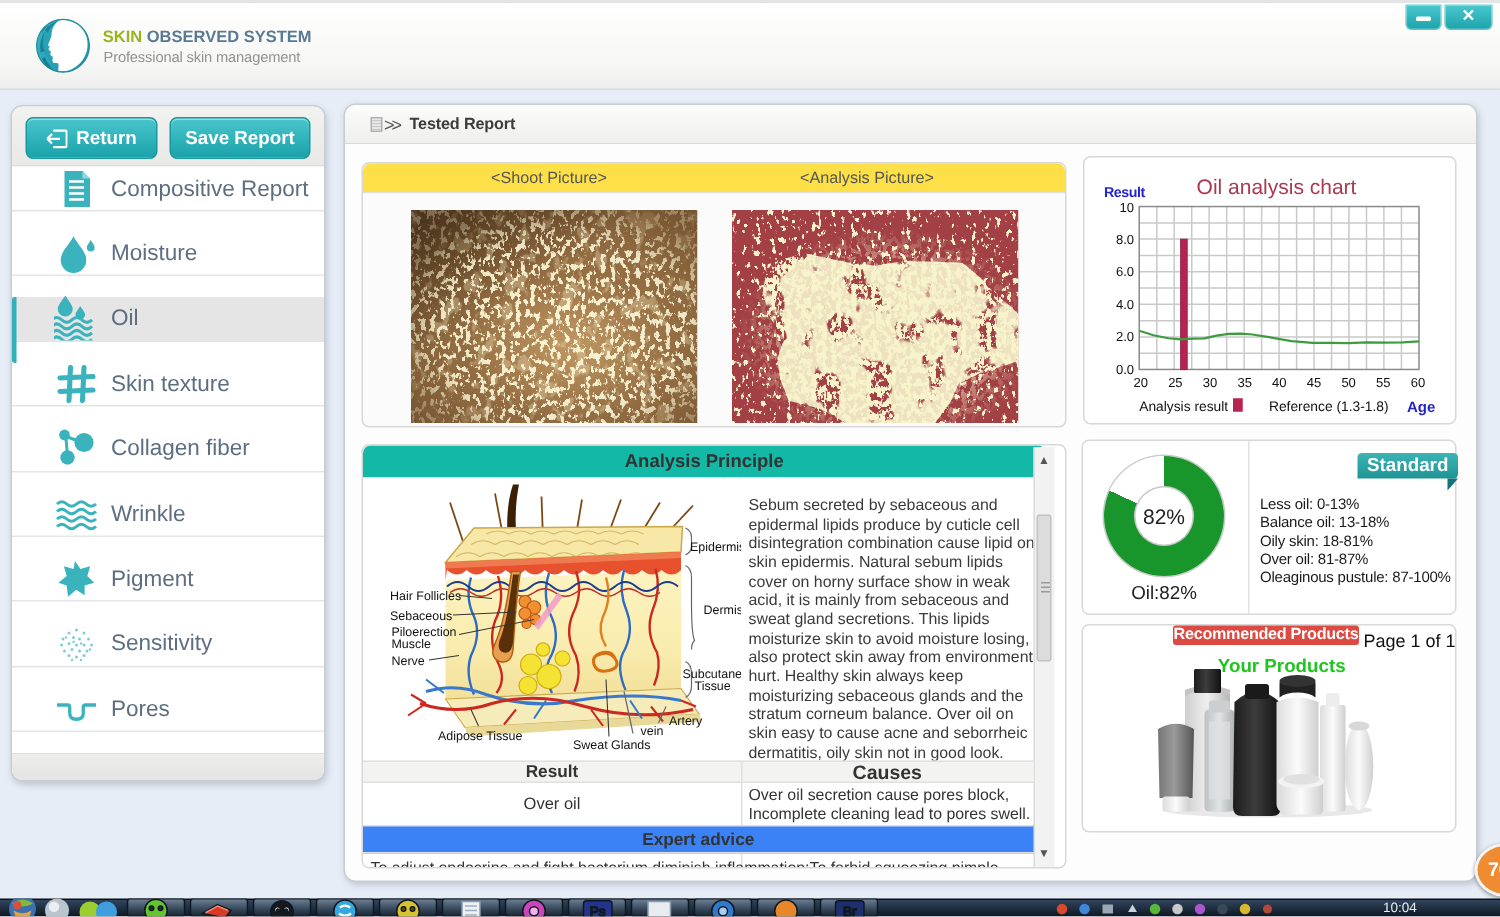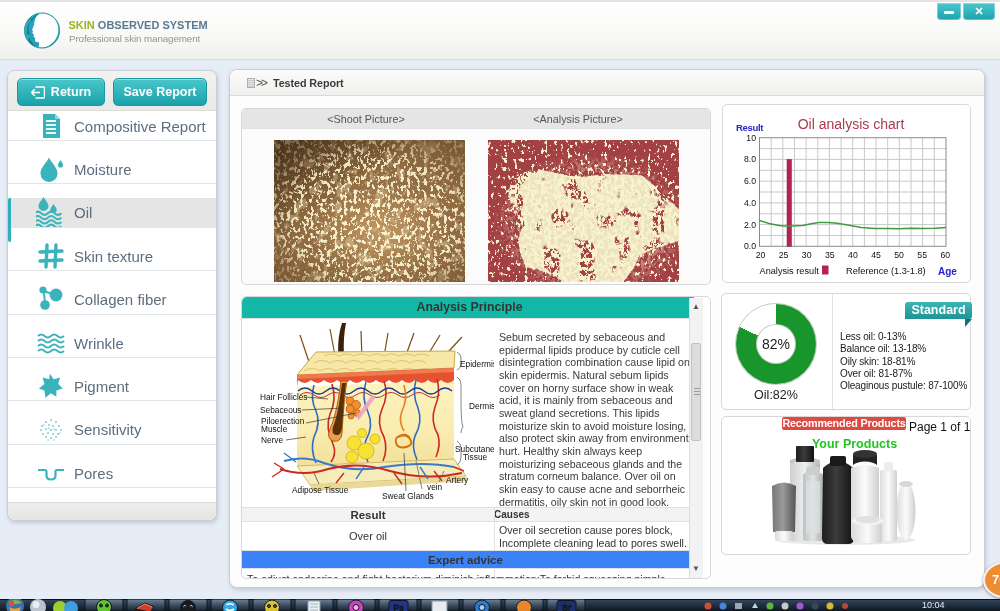--- a/index.html
+++ b/index.html
@@ -36,7 +36,7 @@
 .panel{background:#fff;border:1px solid #d8d8d8;border-radius:5px}
 
 #pics{left:11px;top:38px;width:470px;height:177px;background:#fbfbfb}
-#picshead{left:0;top:0;width:468px;height:20px;background:#e5e5e5;border-bottom:1px solid #e0e0e0;border-radius:5px 5px 0 0}
+#picshead{left:0;top:0;width:468px;height:20px;background:#fde047;border-bottom:1px solid #e0e0e0;border-radius:5px 5px 0 0}
 #picshead div{position:absolute;top:4px;width:234px;text-align:center;font-size:10.8px;color:#555}
 
 #ana{left:11px;top:226px;width:470px;height:283px;overflow:hidden}

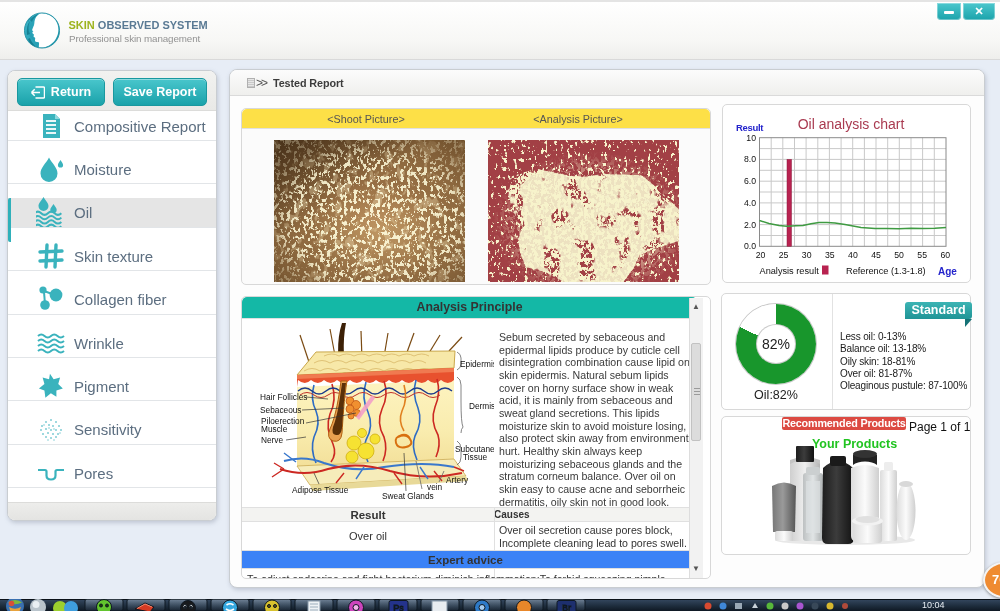--- a/index.html
+++ b/index.html
@@ -424,7 +424,7 @@
    <div class="sarrow abs" style="top:268px">▼</div>
    <div class="abs" style="left:0;top:210px;width:447px;height:15px;background:#f3f3f1;border-top:1px solid #e0e0e0;border-bottom:1px solid #e0e0e0"></div>
    <div class="abs" style="left:0;top:210px;width:252px;text-align:center;font-size:11.5px;font-weight:bold;color:#333;line-height:16px">Result</div>
-   <div class="abs" style="left:252px;top:210px;width:195px;font-size:10px;font-weight:bold;color:#333;line-height:16px">Causes</div>
+   <div class="abs" style="left:252px;top:210px;width:195px;text-align:center;font-size:13px;font-weight:bold;color:#333;line-height:16px">Causes</div>
    <div class="abs" style="left:252px;top:211px;width:1px;height:72px;background:#e0e0e0"></div>
    <div class="abs" style="left:0;top:233px;width:252px;text-align:center;font-size:11px;color:#333">Over oil</div>
    <div class="abs" style="left:257px;top:227px;width:188px;font-size:10.6px;line-height:13px;color:#333">Over oil secretion cause pores block, Incomplete cleaning lead to pores swell.</div>

